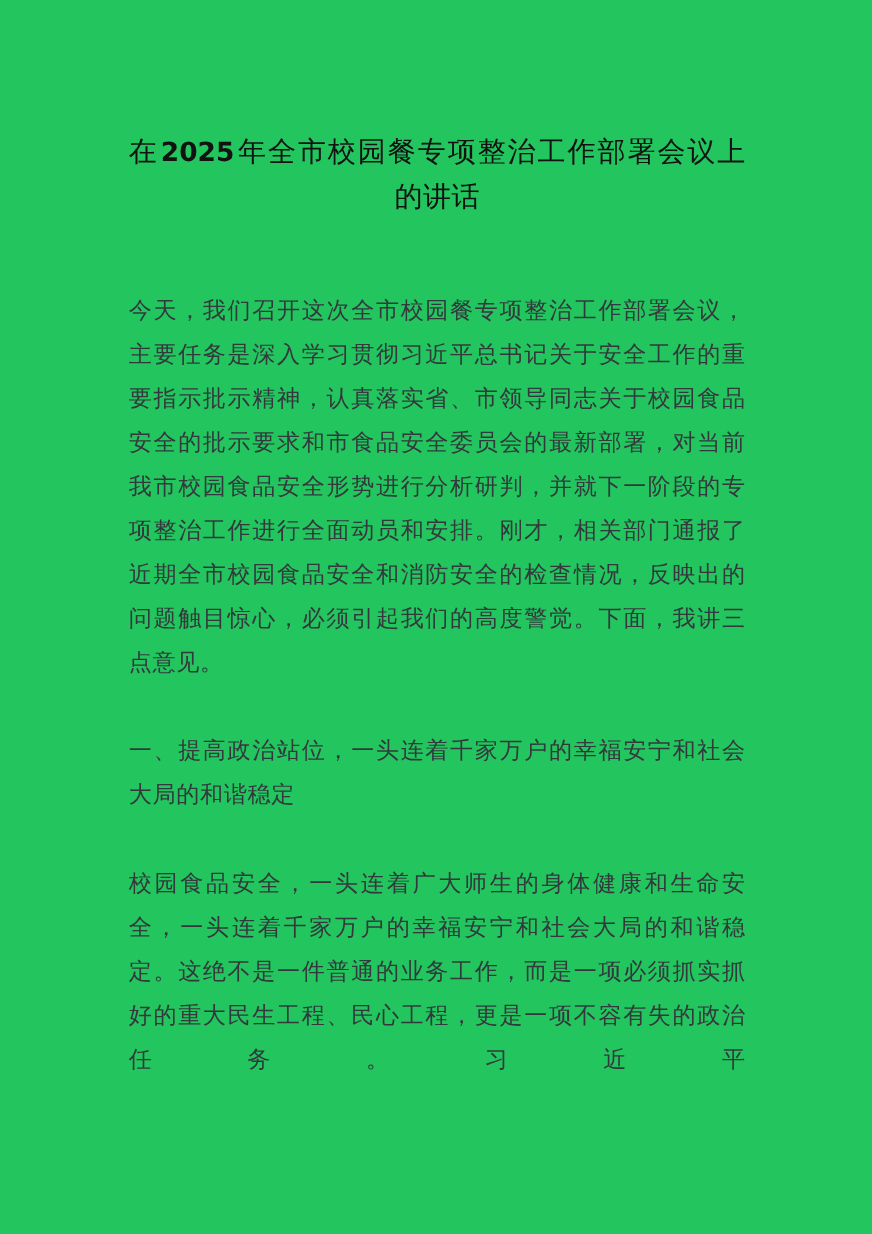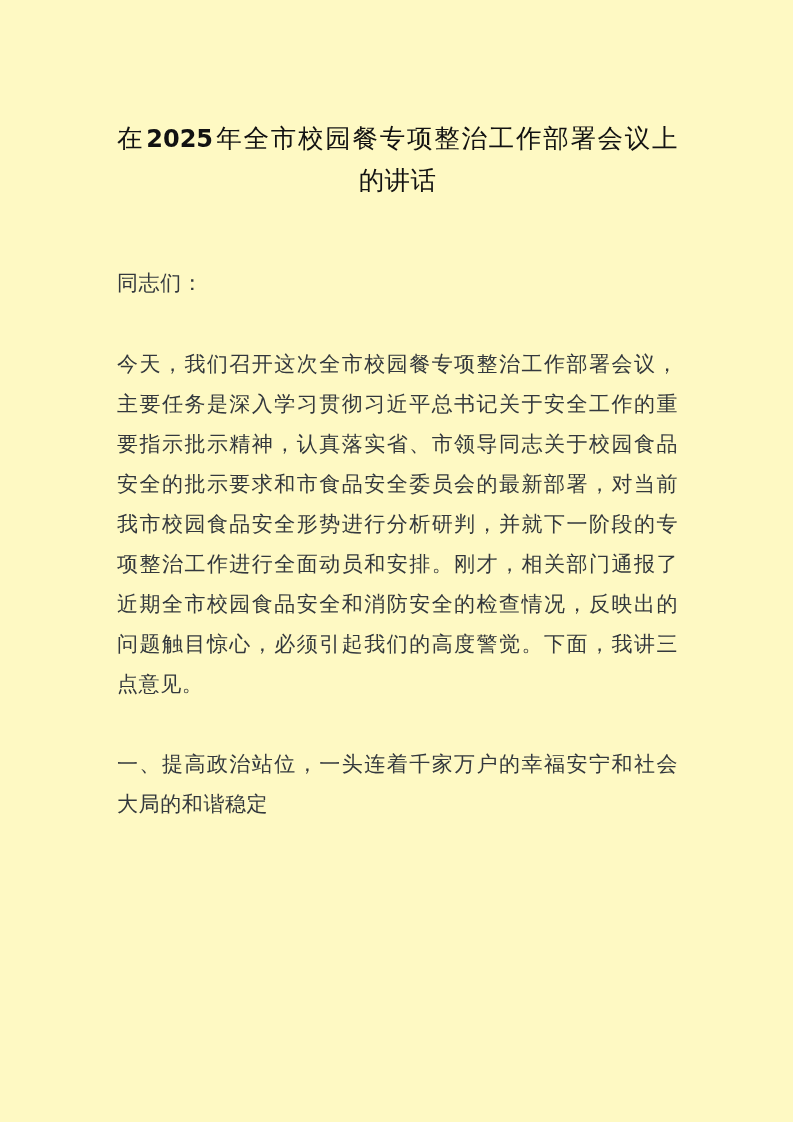--- a/index.html
+++ b/index.html
@@ -18,7 +18,7 @@
     position: relative;
     width: 793px;
     height: 1122px;
-    background: #fef9c3;
+    background: #22c55e;
     box-sizing: border-box;
   }
 

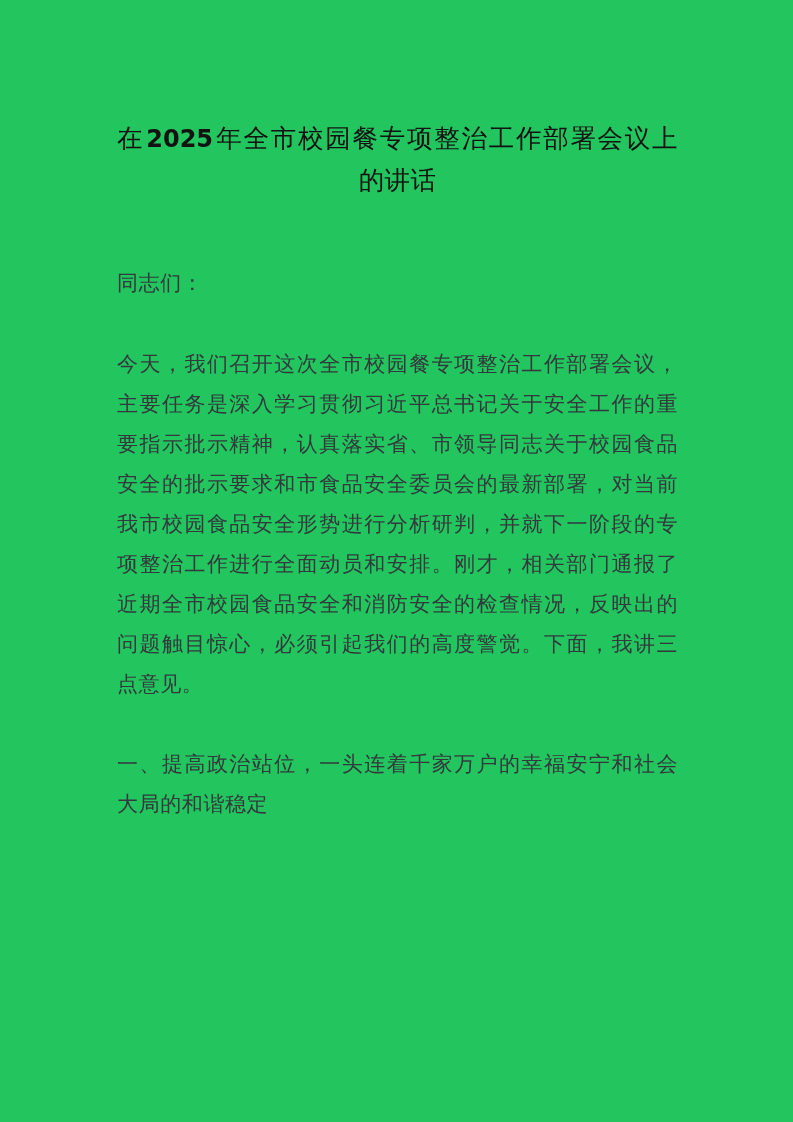--- a/index.html
+++ b/index.html
@@ -96,7 +96,6 @@
 
     <div class="body-block">
 
-      <p class="para salutation">同志们：</p>
 
       <p class="para">今天，我们召开这次全市校园餐专项整治工作部署会议，主要任务是深入学习贯彻习近平总书记关于安全工作的重要指示批示精神，认真落实省、市领导同志关于校园食品安全的批示要求和市食品安全委员会的最新部署，对当前我市校园食品安全形势进行分析研判，并就下一阶段的专项整治工作进行全面动员和安排。刚才，相关部门通报了近期全市校园食品安全和消防安全的检查情况，反映出的问题触目惊心，必须引起我们的高度警觉。下面，我讲三点意见。</p>
 

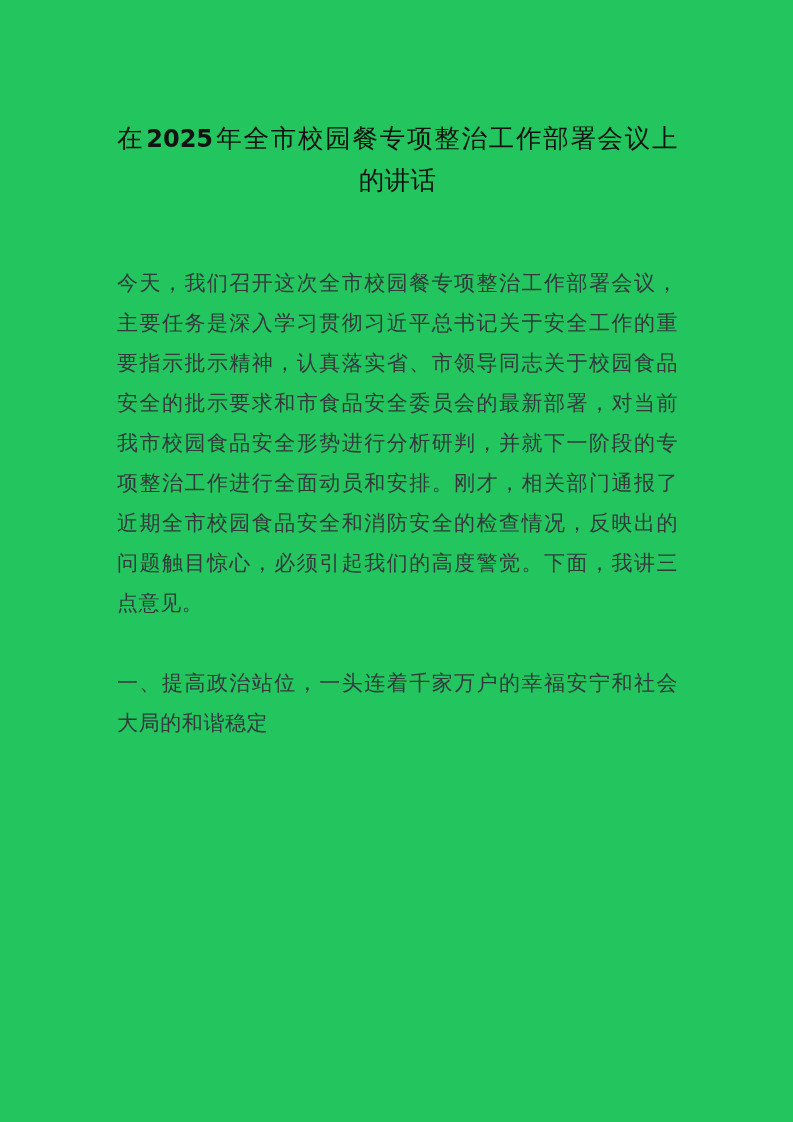--- a/index.html
+++ b/index.html
@@ -101,6 +101,7 @@
 
       <p class="para section-heading">一、提高政治站位，一头连着千家万户的幸福安宁和社会大局的和谐稳定</p>
 
+      <p class="para truncated">校园食品安全，一头连着广大师生的身体健康和生命安全，一头连着千家万户的幸福安宁和社会大局的和谐稳定。这绝不是一件普通的业务工作，而是一项必须抓实抓好的重大民生工程、民心工程，更是一项不容有失的政治任务。习近平</p>
 
     </div>
   </div>

